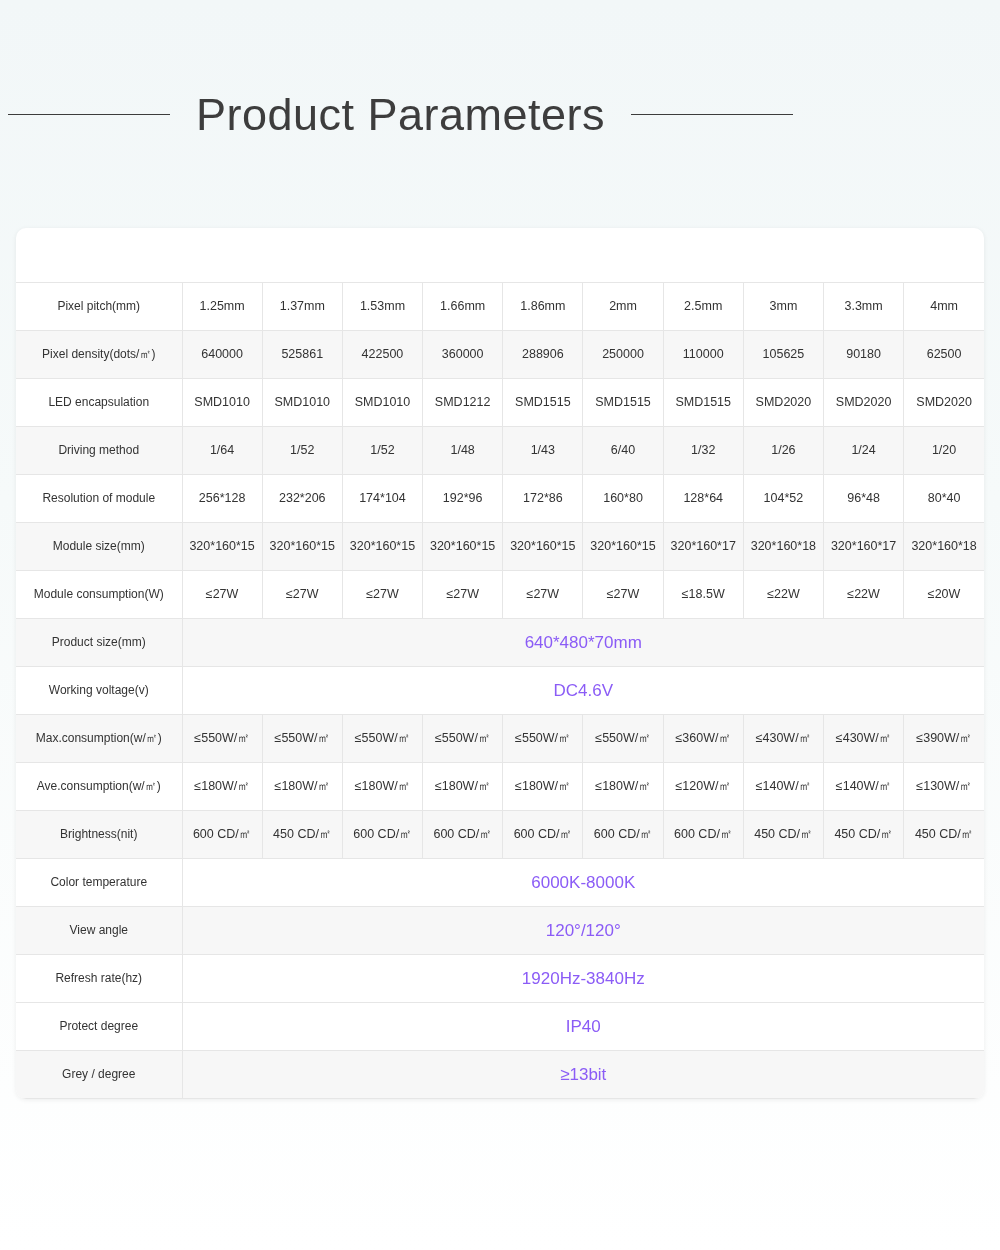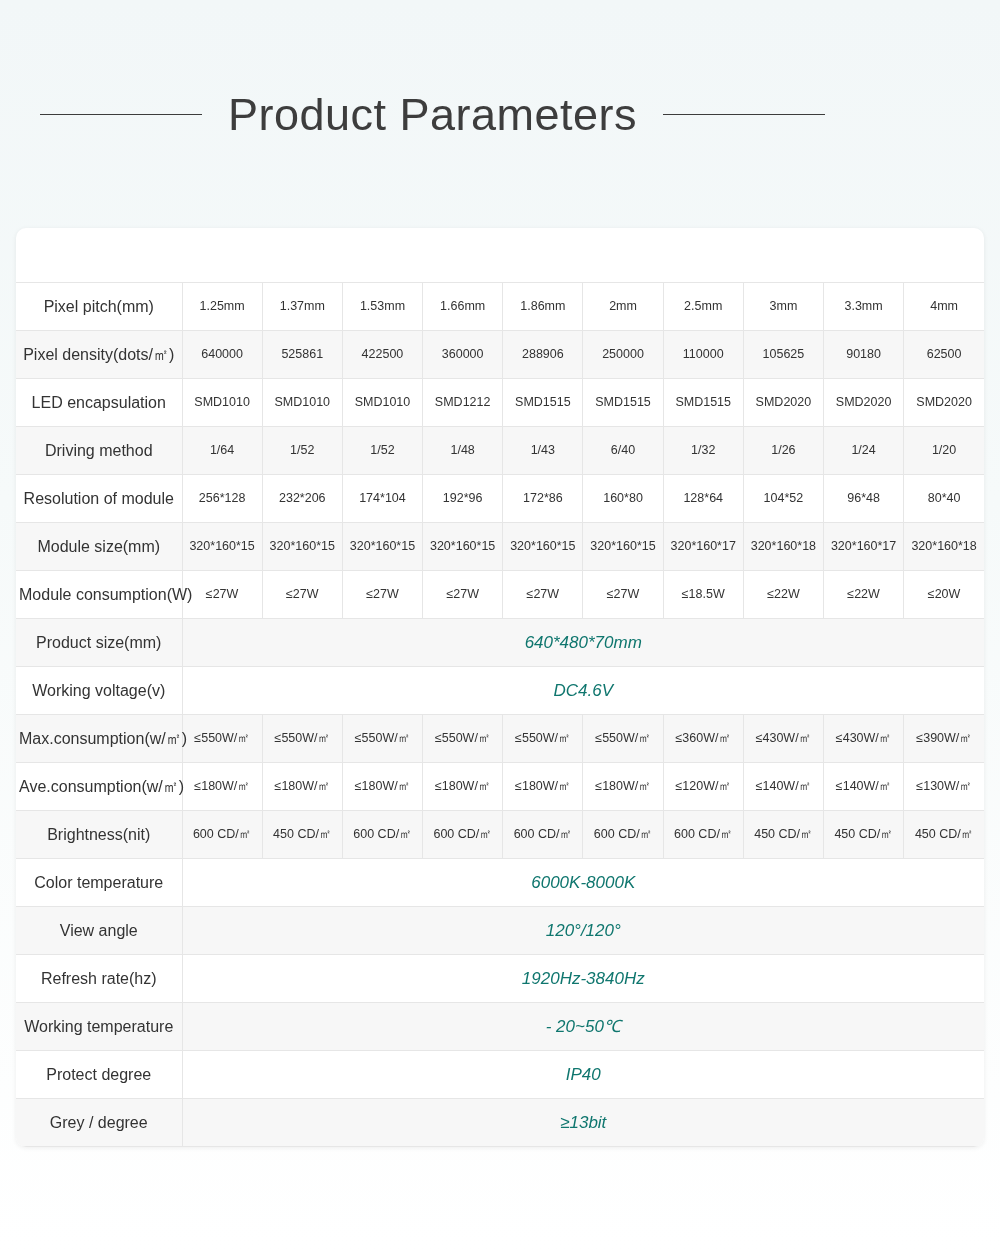--- a/index.html
+++ b/index.html
@@ -28,7 +28,6 @@
     display: flex;
     align-items: center;
     justify-content: center;
-    margin-left: 32px;
   }
   .title-rule {
     height: 1px;

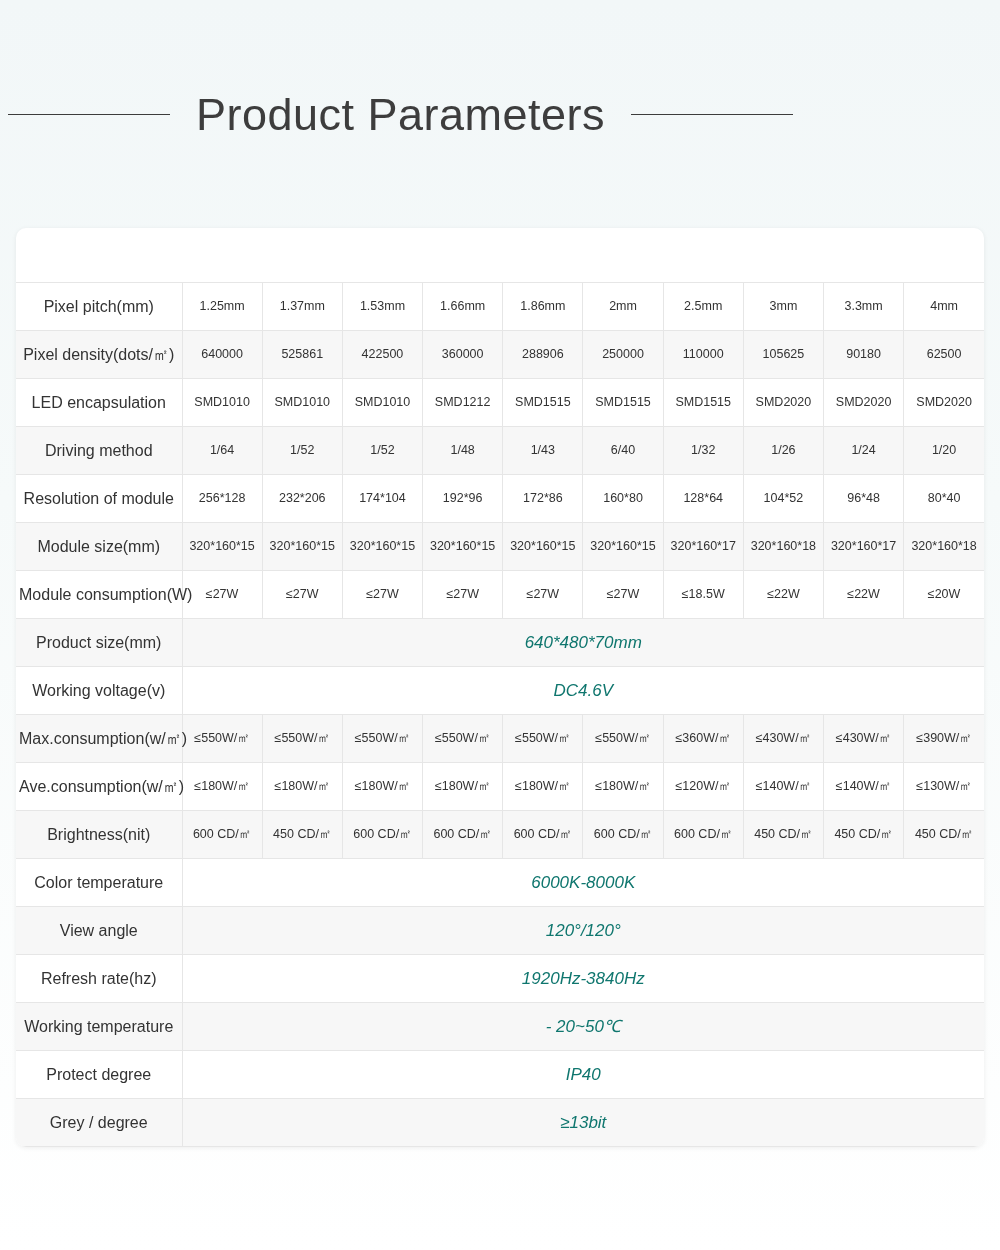--- a/index.html
+++ b/index.html
@@ -77,7 +77,7 @@
   table.spec tr.alt td { background: #f7f7f7; }
   table.spec tr td:first-child {
     width: 166px;
-    font-size: 16px;
+    font-size: 12px;
     color: #333;
   }
   table.spec td.val { font-size: 12.5px; }

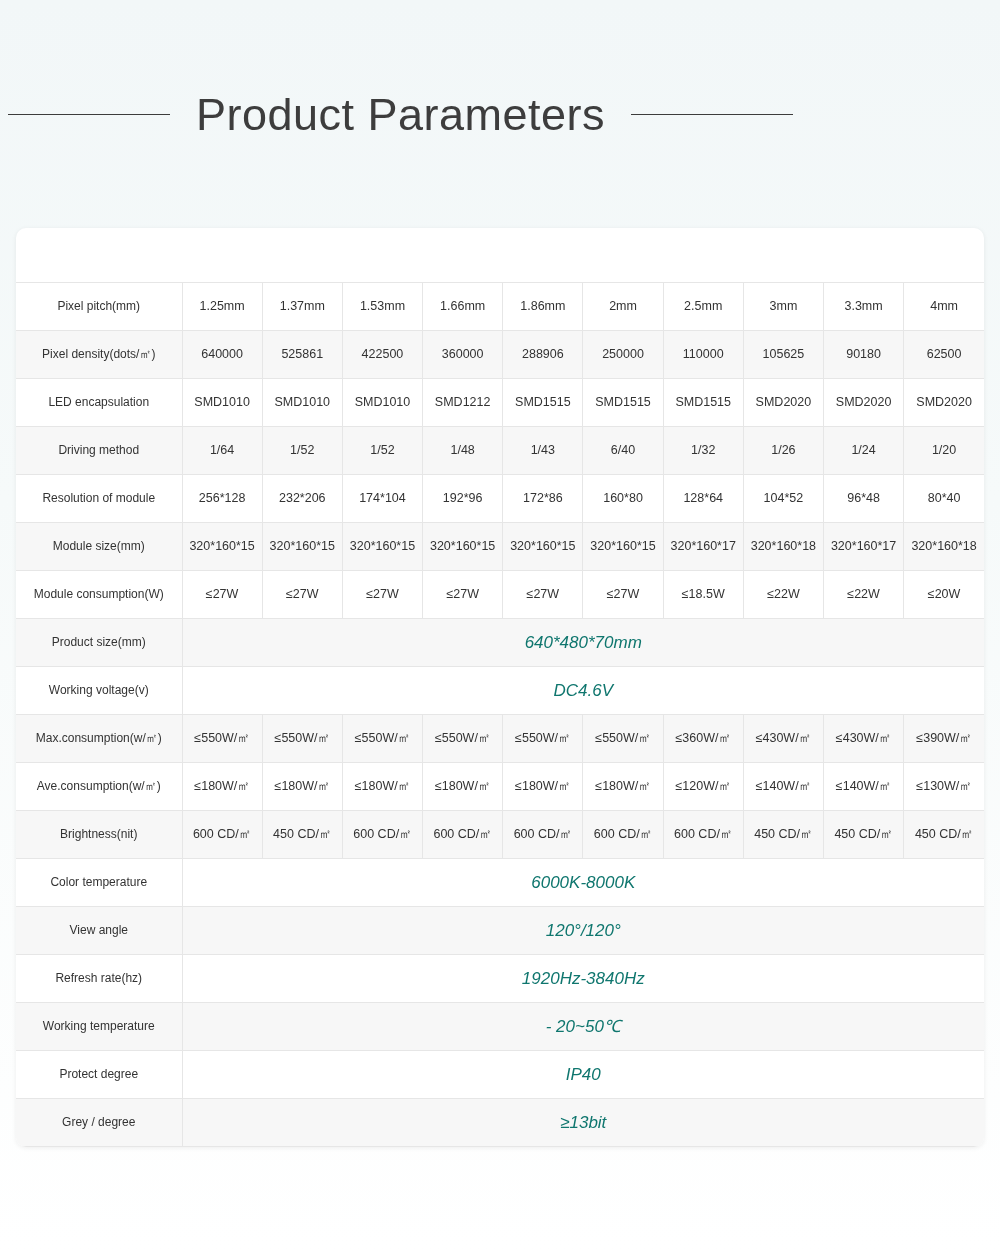--- a/index.html
+++ b/index.html
@@ -83,9 +83,8 @@
   table.spec td.val { font-size: 12.5px; }
   td.wide {
     font-size: 17px;
-    color: #0f766e;
+    color: #8b5cf6;
     height: 48px;
-    font-style: italic;
   }
   table.spec tr:first-child td { border-top: 1px solid #e6e6e6; }
   table.spec tr td:first-child { border-left: none; }

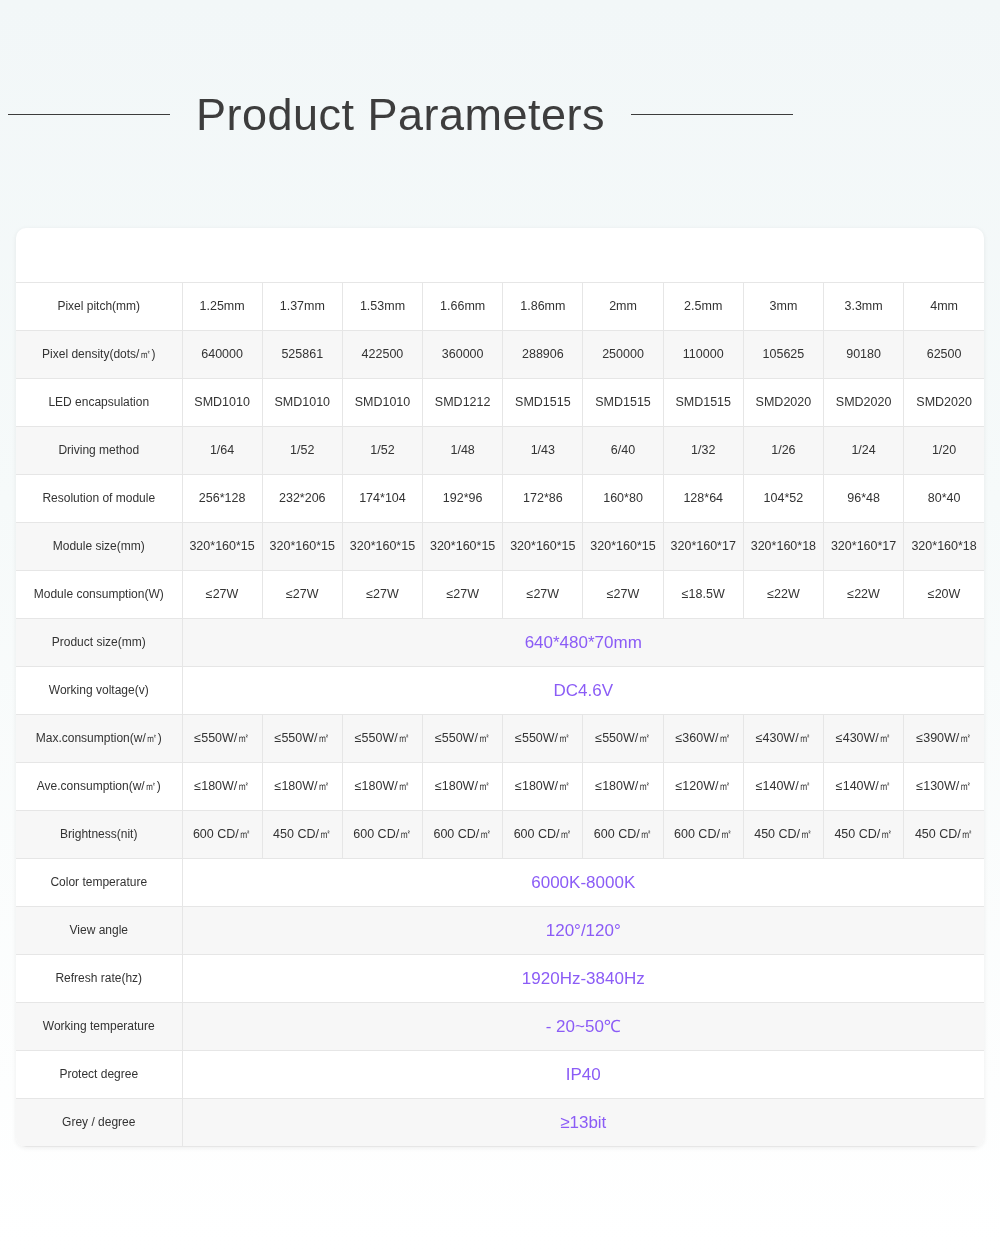--- a/index.html
+++ b/index.html
@@ -283,10 +283,6 @@
           <td class="wide" colspan="10">1920Hz-3840Hz</td>
         </tr>
 
-        <tr class="alt">
-          <td>Working temperature</td>
-          <td class="wide" colspan="10">- 20~50℃</td>
-        </tr>
 
         <tr>
           <td>Protect degree</td>

